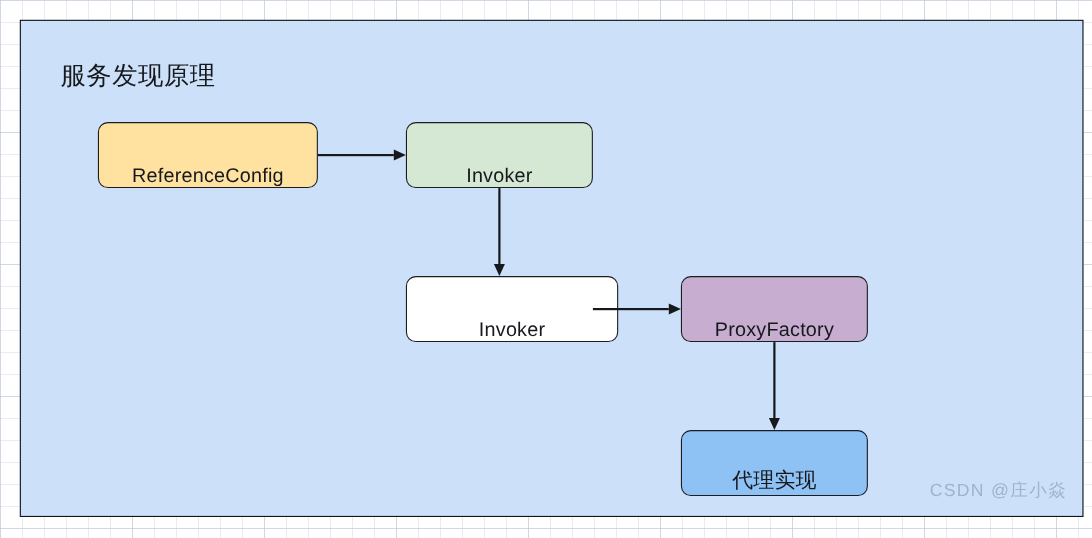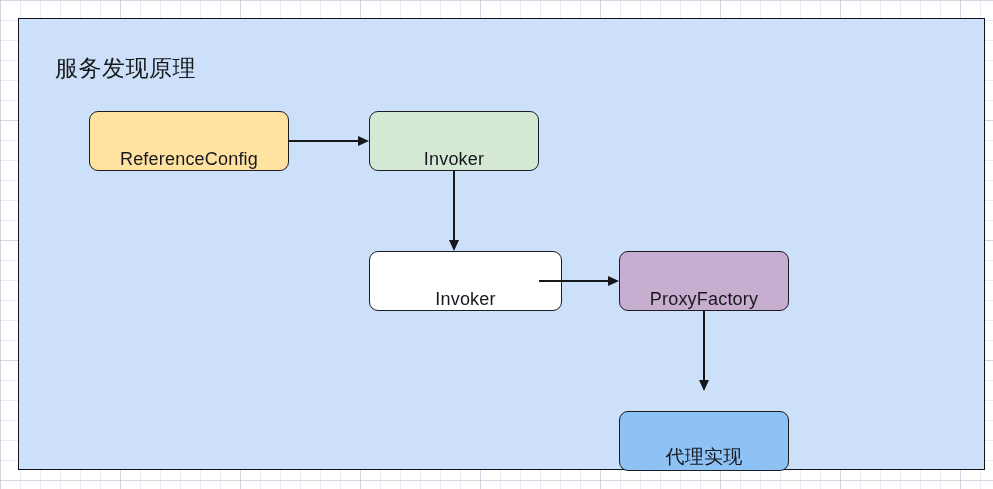--- a/index.html
+++ b/index.html
@@ -131,7 +131,7 @@
       <span>ProxyFactory</span>
     </div>
 
-    <div class="node cjk" style="left:600px; top:372px; width:170px; height:60px; background:#8ec2f5;margin-top:20px;">
+    <div class="node cjk" style="left:600px; top:372px; width:170px; height:60px; background:#8ec2f5;">
       <span>代理实现</span>
     </div>
 

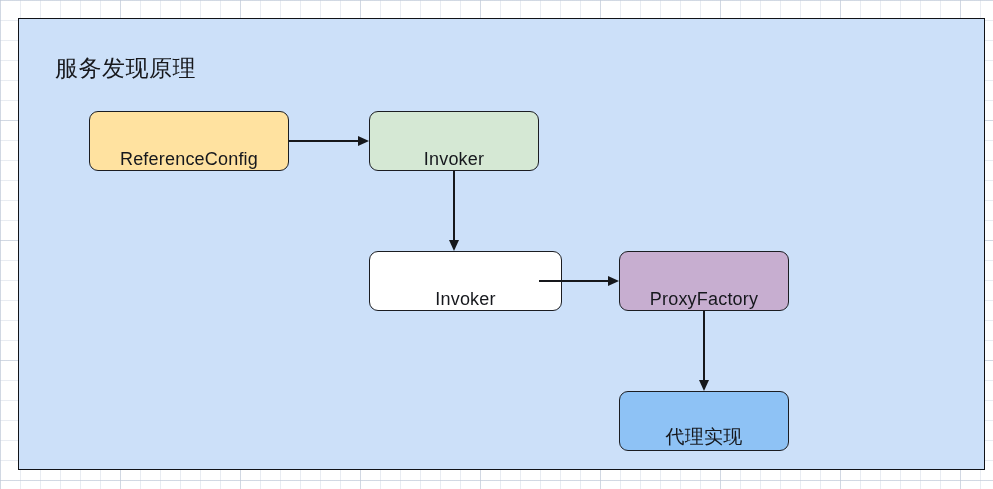--- a/index.html
+++ b/index.html
@@ -147,6 +147,7 @@
     <div class="edge-line edge-v" style="left:684px; top:292px; height:69px;"></div>
     <div class="arrowhead arrow-down" style="left:679.5px; top:361px;"></div>
 
+    <div id="watermark">CSDN @庄小焱</div>
 
   </div>
 </div>

